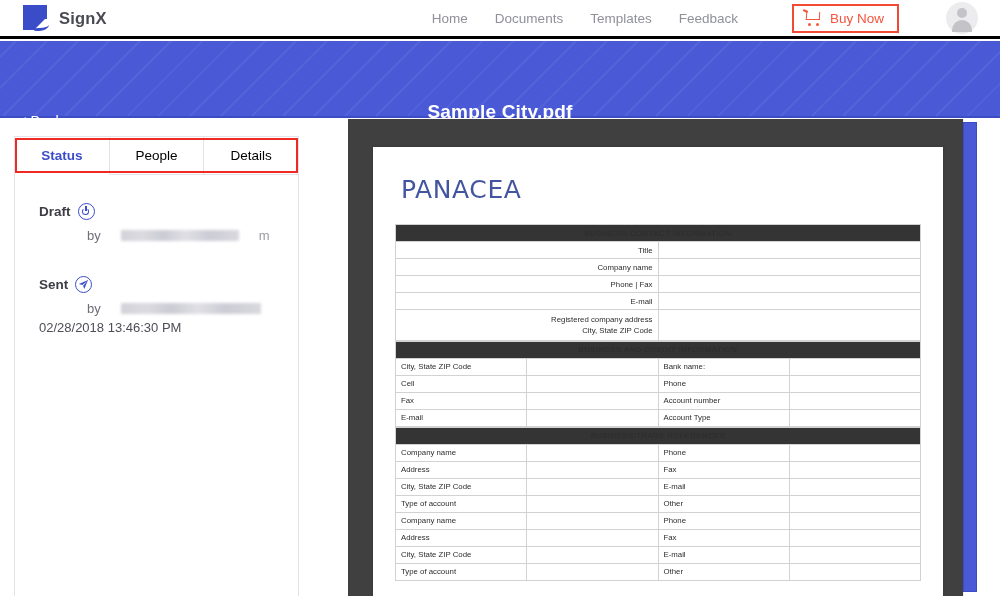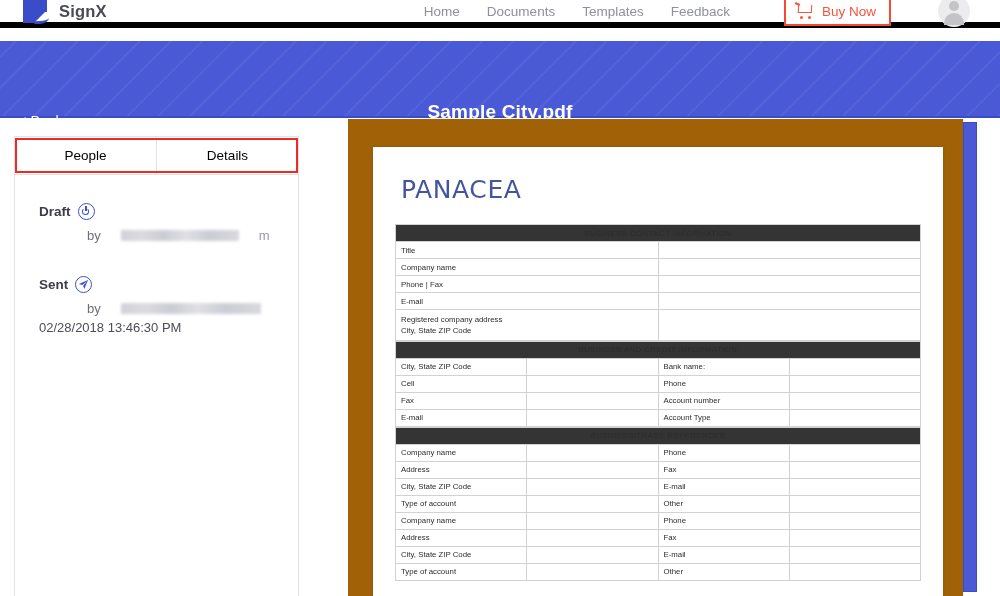--- a/index.html
+++ b/index.html
@@ -12,10 +12,10 @@
   
   #topnav {
     position: absolute; top: 0; left: 0;
-    width: 1000px; height: 28px;
+    width: 1000px; height: 39px;
     background: #ffffff;
     display: flex; align-items: center;
-    border-bottom: 6px solid #000000;
+    border-bottom: 3px solid #000000;
   }
   #brand { display: flex; align-items: center; margin-left: 20px; }
   .logo-mark { width: 30px; height: 30px; position: relative; }

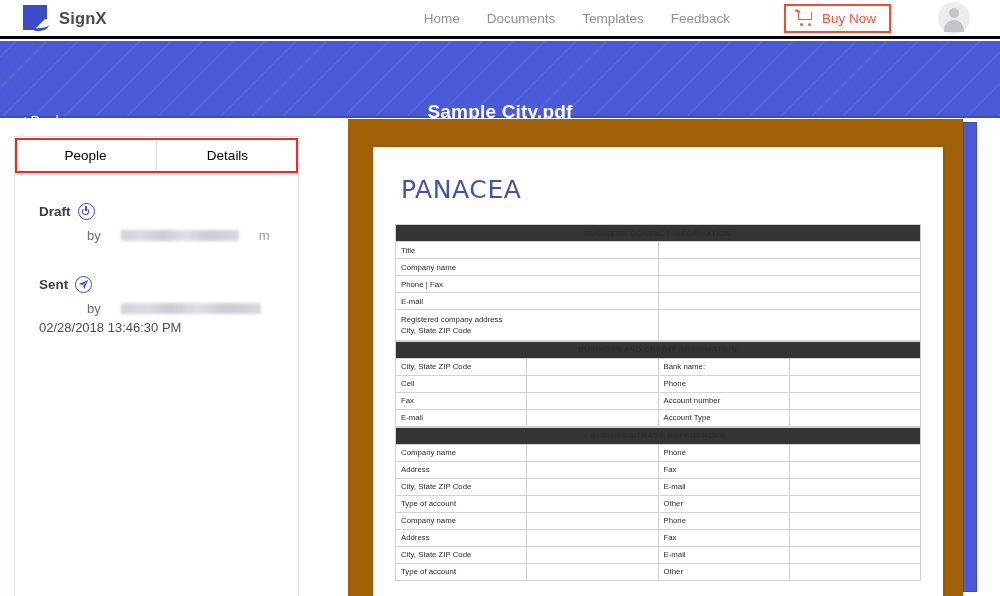--- a/index.html
+++ b/index.html
@@ -45,7 +45,7 @@
 
   #navlinks {
     margin-left: auto; display: flex; align-items: center;
-    gap: 27px; padding-right: 8px;
+    gap: 27px; padding-right: 0;
   }
   .navlink {
     font-size: 13.5px; color: #8f9099;

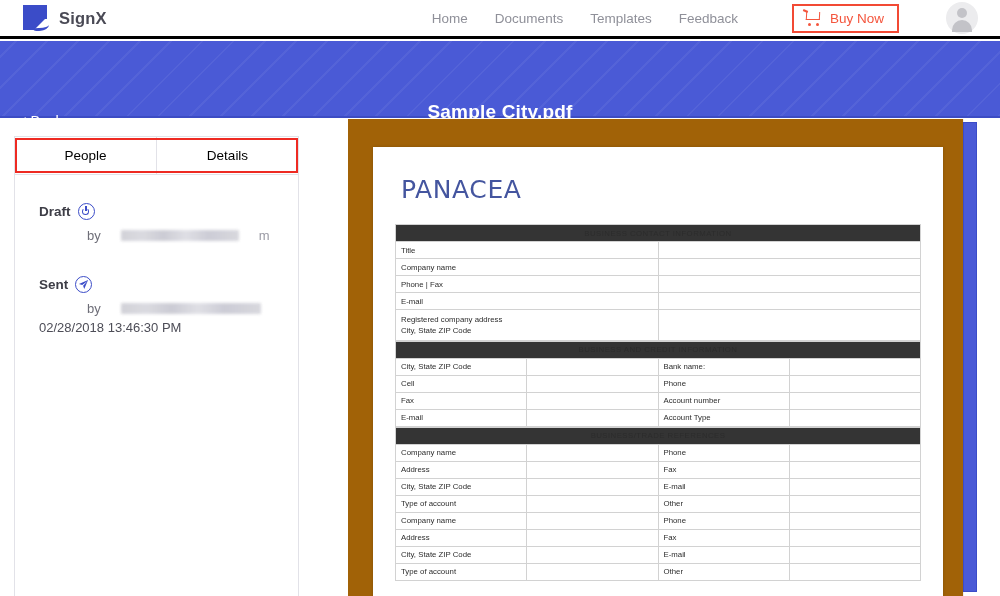--- a/index.html
+++ b/index.html
@@ -285,6 +285,7 @@
 
 <div id="sidebar">
   <div id="tabs">
+    <div class="tab active">Status</div>
     <div class="tab">People</div>
     <div class="tab">Details</div>
   </div>

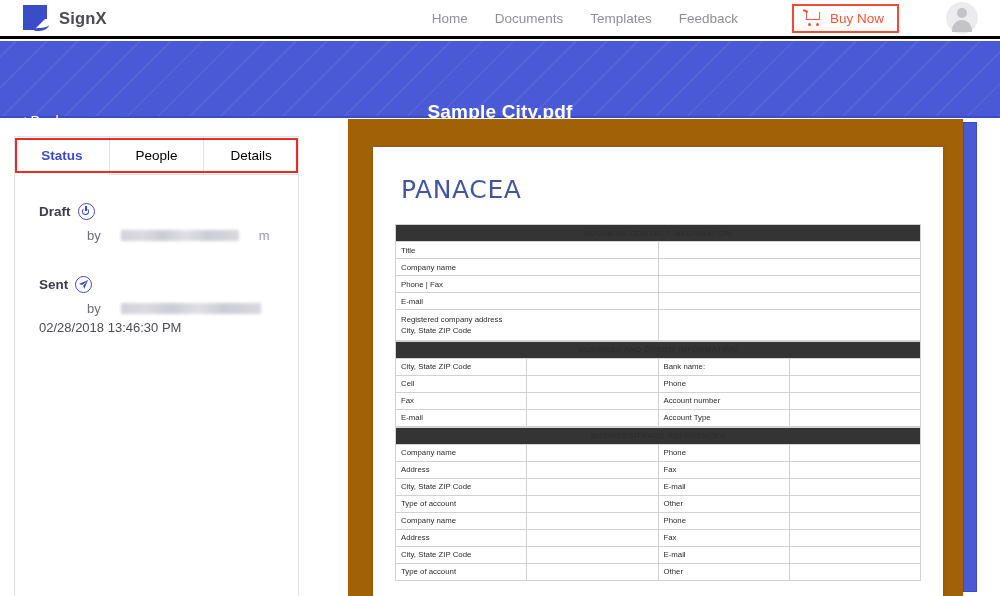--- a/index.html
+++ b/index.html
@@ -191,7 +191,7 @@
   #viewer {
     position: absolute; left: 348px; top: 119px;
     width: 652px; height: 477px;
-    background: #a16207; overflow: hidden;
+    background: #404040; overflow: hidden;
   }
   #page {
     position: absolute; left: 25px; top: 28px;

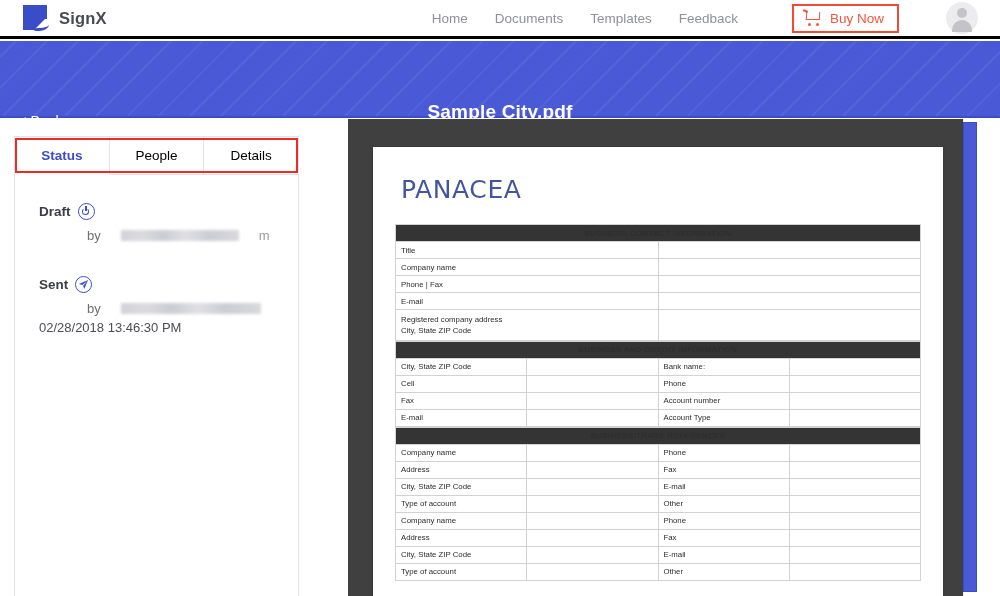--- a/index.html
+++ b/index.html
@@ -220,7 +220,7 @@
     padding: 3px 0; border: 1px solid #343434;
   }
   tr.grp td { border-top: 1.4px solid #8f8f8f; }
-  td.lbl2 { width: 46%; }
+  td.lbl2 { width: 46%; text-align: right; }
   td.val2 { width: 54%; }
   td.lblA { width: 30%; }
   td.valA { width: 24%; }

